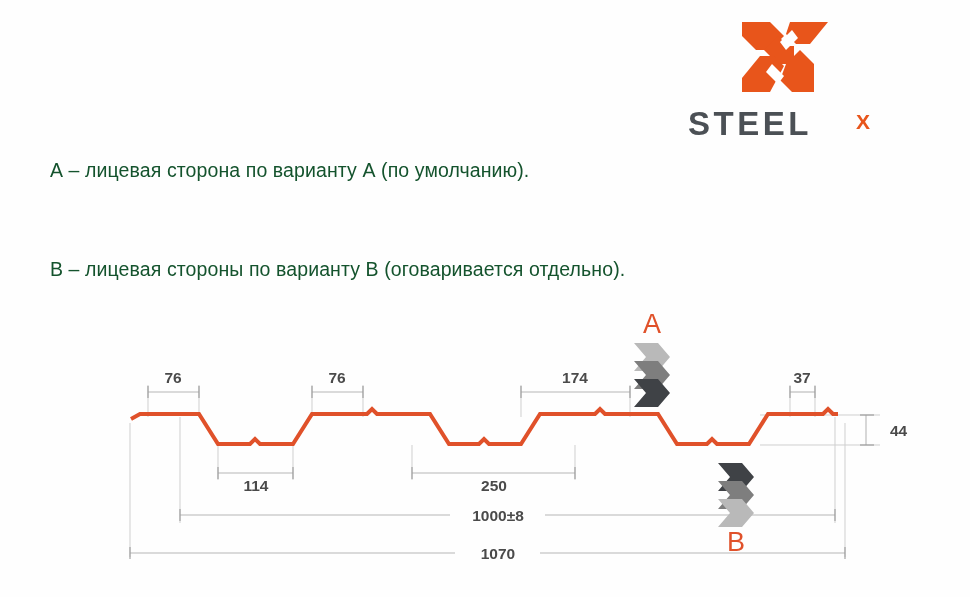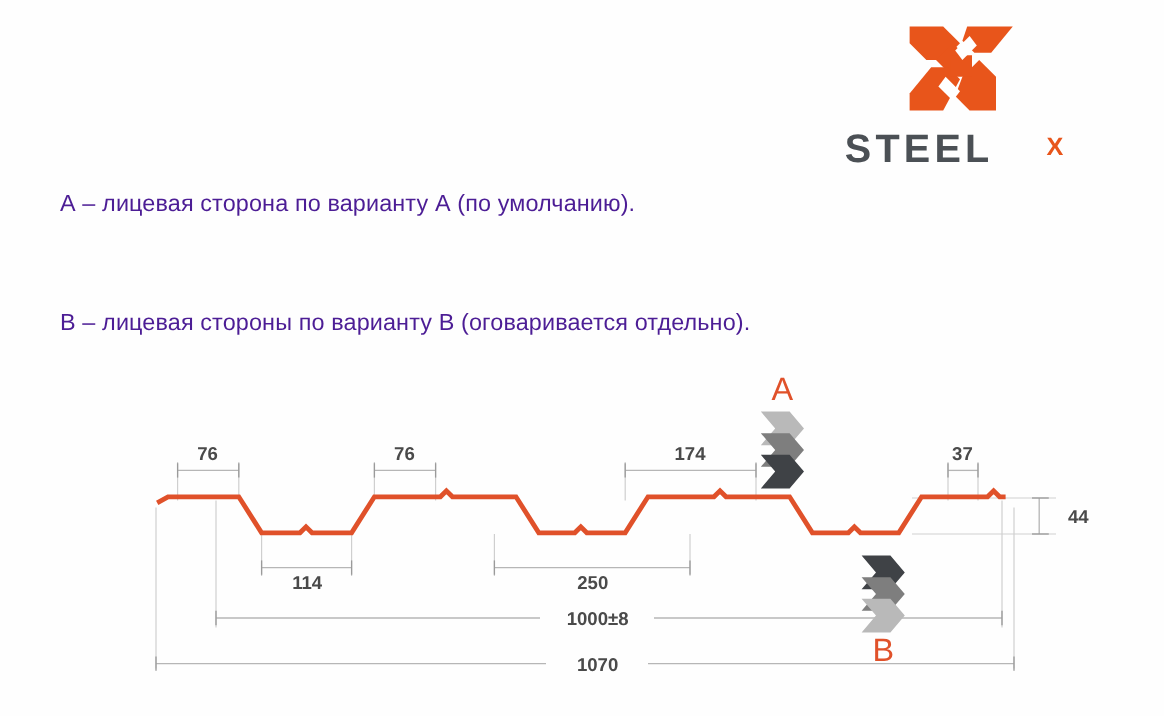--- a/index.html
+++ b/index.html
@@ -24,7 +24,6 @@
     top: 20px;
     width: 260px;
     height: 125px;
-    margin-left: 16px;
   }
   #logo-mark {
     position: absolute;

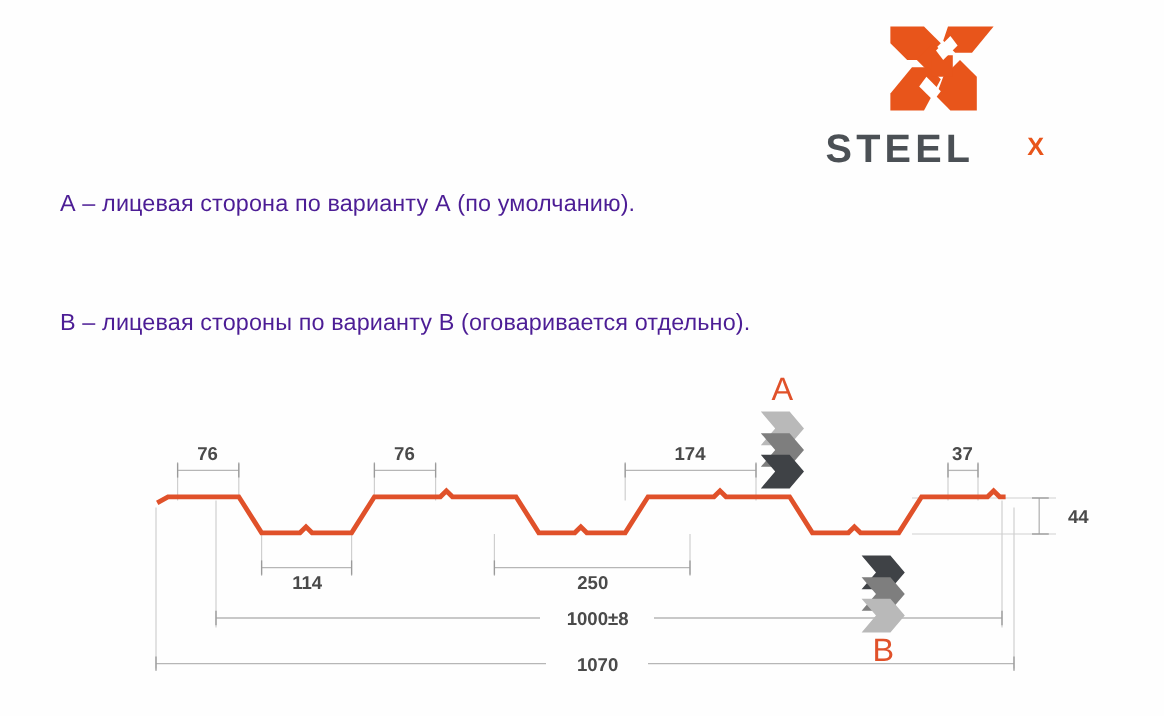--- a/index.html
+++ b/index.html
@@ -43,7 +43,7 @@
   
   .caption {
     position: absolute;
-    color: #4c1d95;
+    color: #14532d;
     font-size: 19.5px;
     font-weight: 400;
     letter-spacing: 0.1px;

